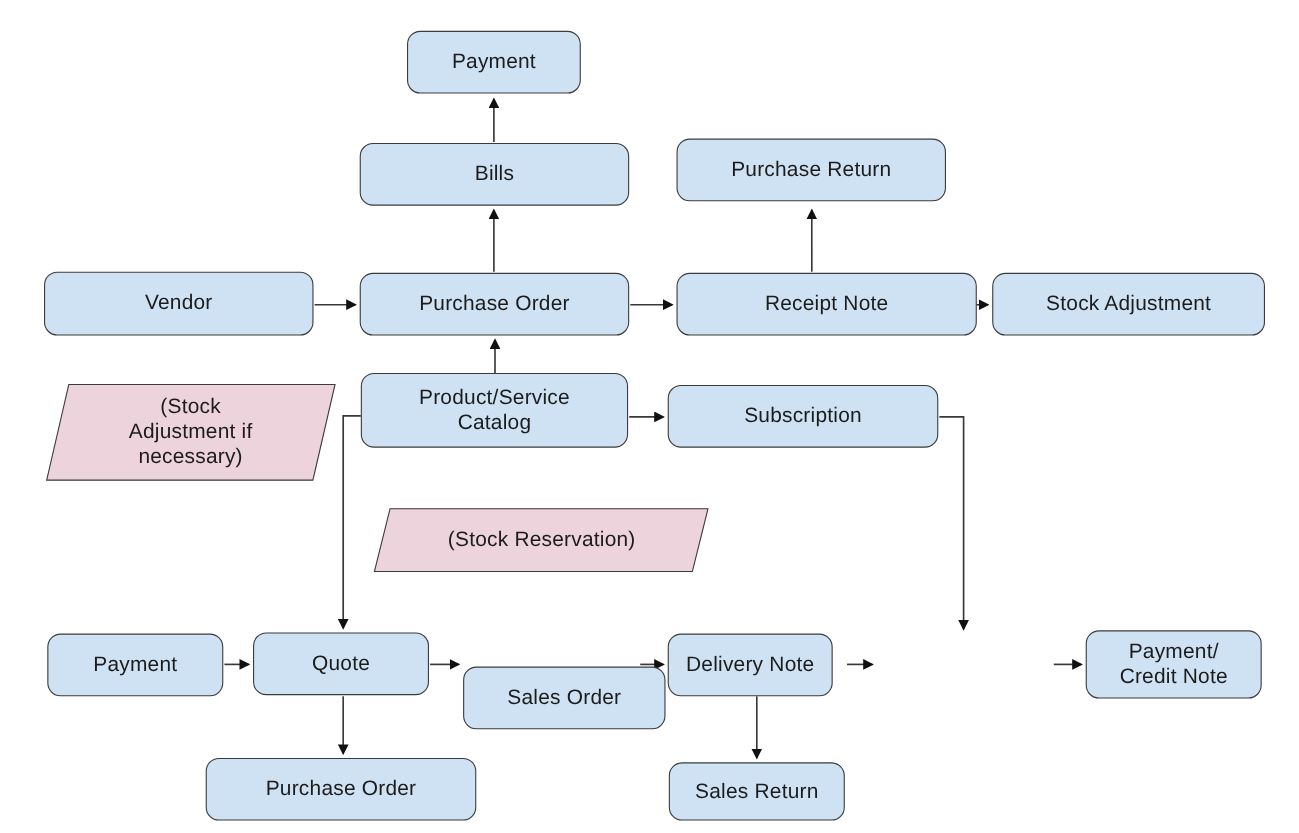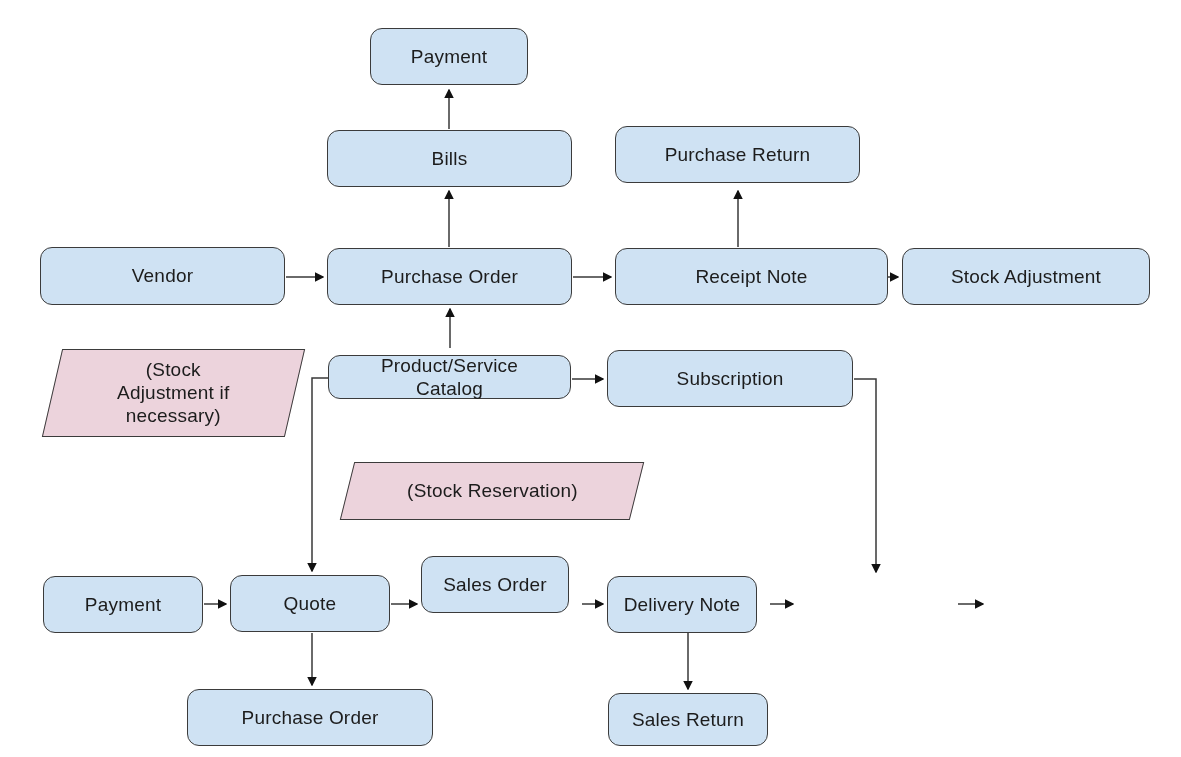--- a/index.html
+++ b/index.html
@@ -32,7 +32,7 @@
   #n-receipt{left:615px;top:233px;width:273px;height:57px}
   #n-stockadj{left:902px;top:233px;width:248px;height:57px}
   #n-note1{left:52px;top:334px;width:243px;height:88px}
-  #n-psc{left:328px;top:340px;width:243px;height:44px}
+  #n-psc{left:328px;top:324px;width:243px;height:68px}
   #n-subscription{left:607px;top:335px;width:246px;height:57px}
   #n-note2{left:347px;top:447px;width:290px;height:58px}
   #n-customer{left:43px;top:561px;width:160px;height:57px}

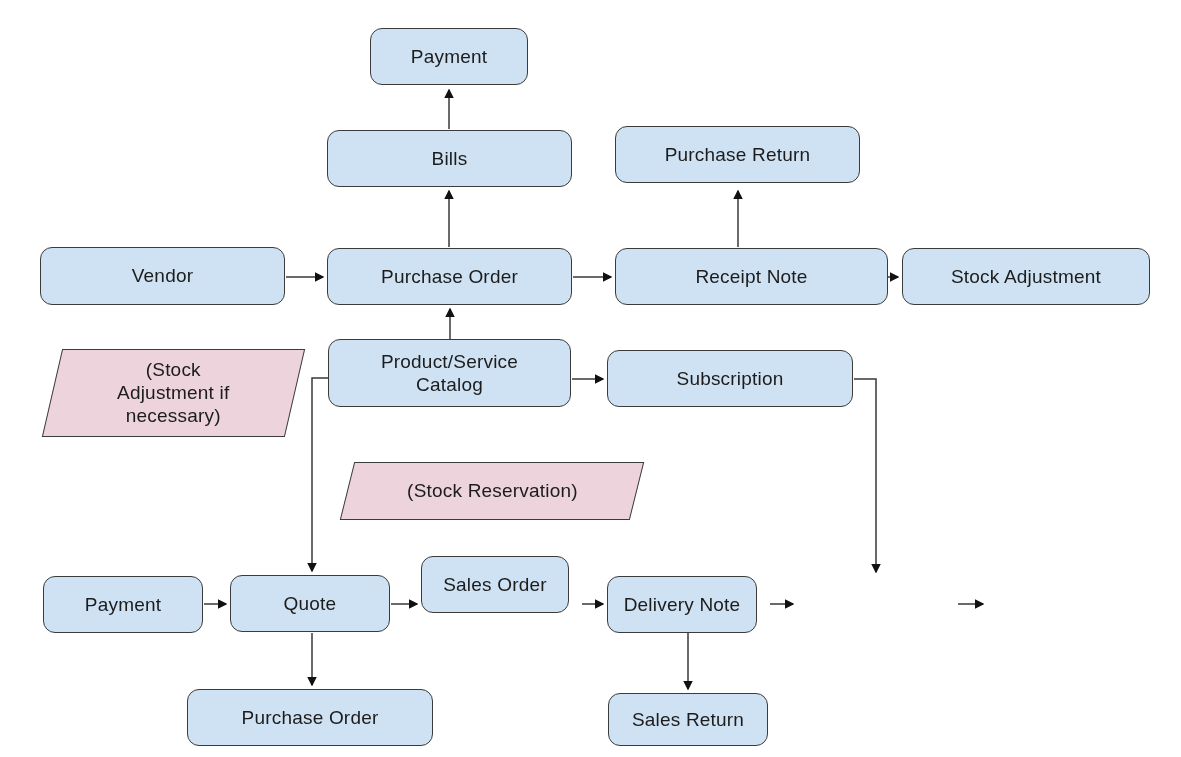--- a/index.html
+++ b/index.html
@@ -126,6 +126,10 @@
   <div class="node" id="n-delivery">
     <span>Delivery Note</span>
   </div>
+  <div class="node" id="n-pcn">
+    <span>Payment/
+Credit Note</span>
+  </div>
 
   <div class="node" id="n-po2">
     <span>Purchase Order</span>

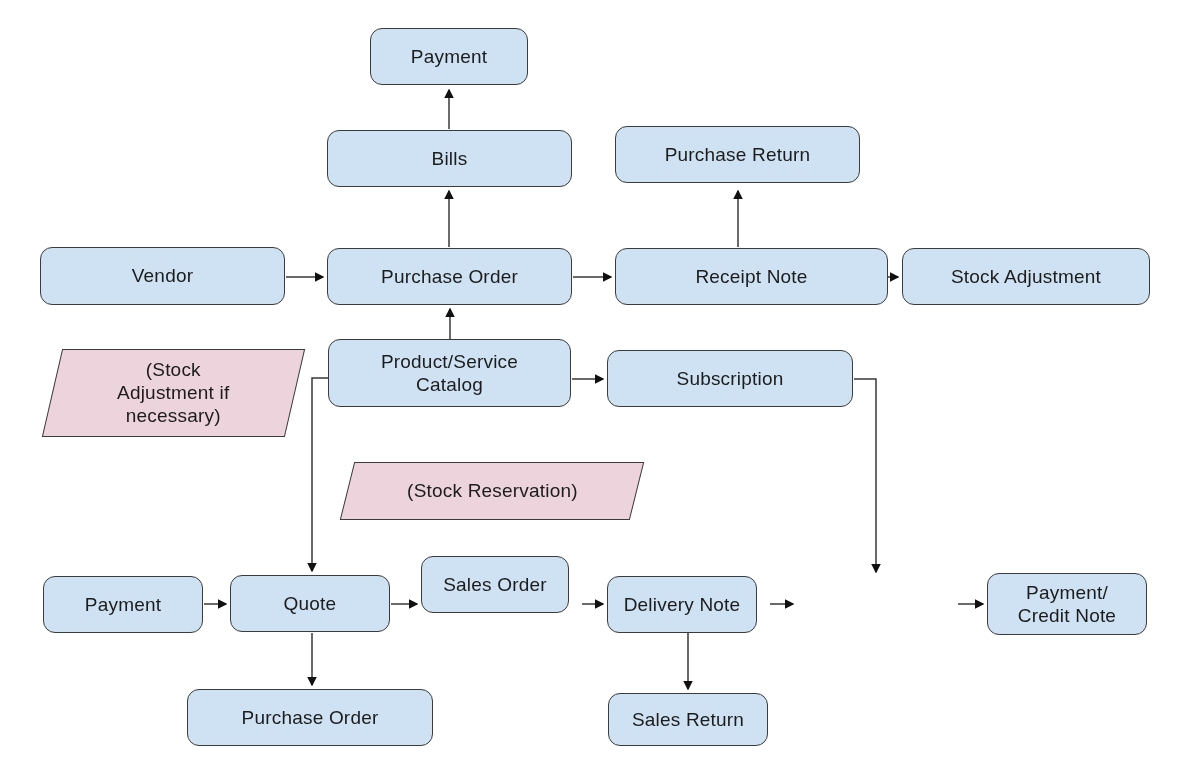--- a/index.html
+++ b/index.html
@@ -37,7 +37,7 @@
   #n-note2{left:347px;top:447px;width:290px;height:58px}
   #n-customer{left:43px;top:561px;width:160px;height:57px}
   #n-quote{left:230px;top:560px;width:160px;height:57px}
-  #n-salesorder{left:421px;top:541px;width:148px;height:57px}
+  #n-salesorder{left:421px;top:591px;width:184px;height:57px}
   #n-delivery{left:607px;top:561px;width:150px;height:57px}
   #n-invoices{left:797px;top:561px;width:160px;height:57px}
   #n-pcn{left:987px;top:558px;width:160px;height:62px}

